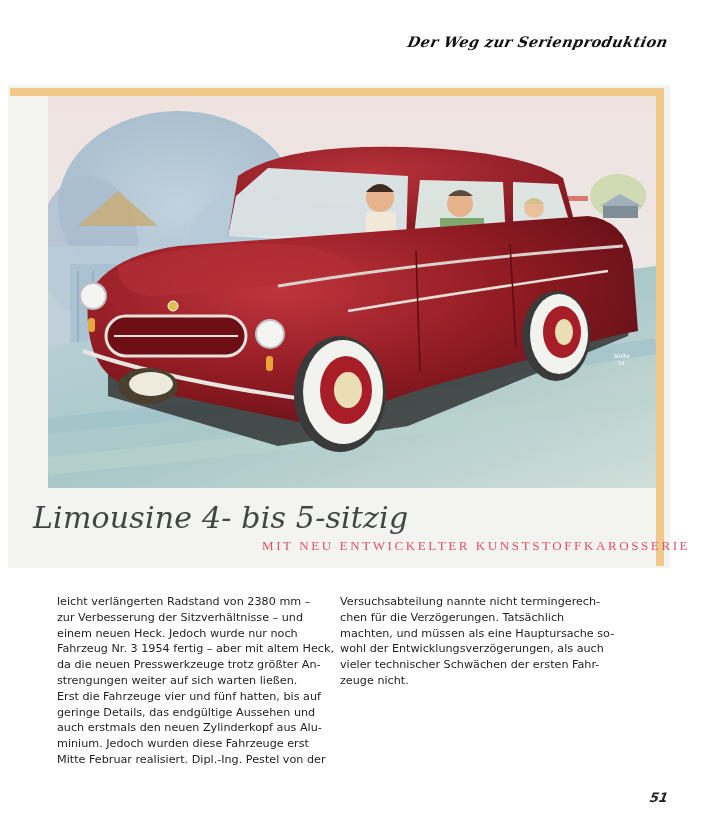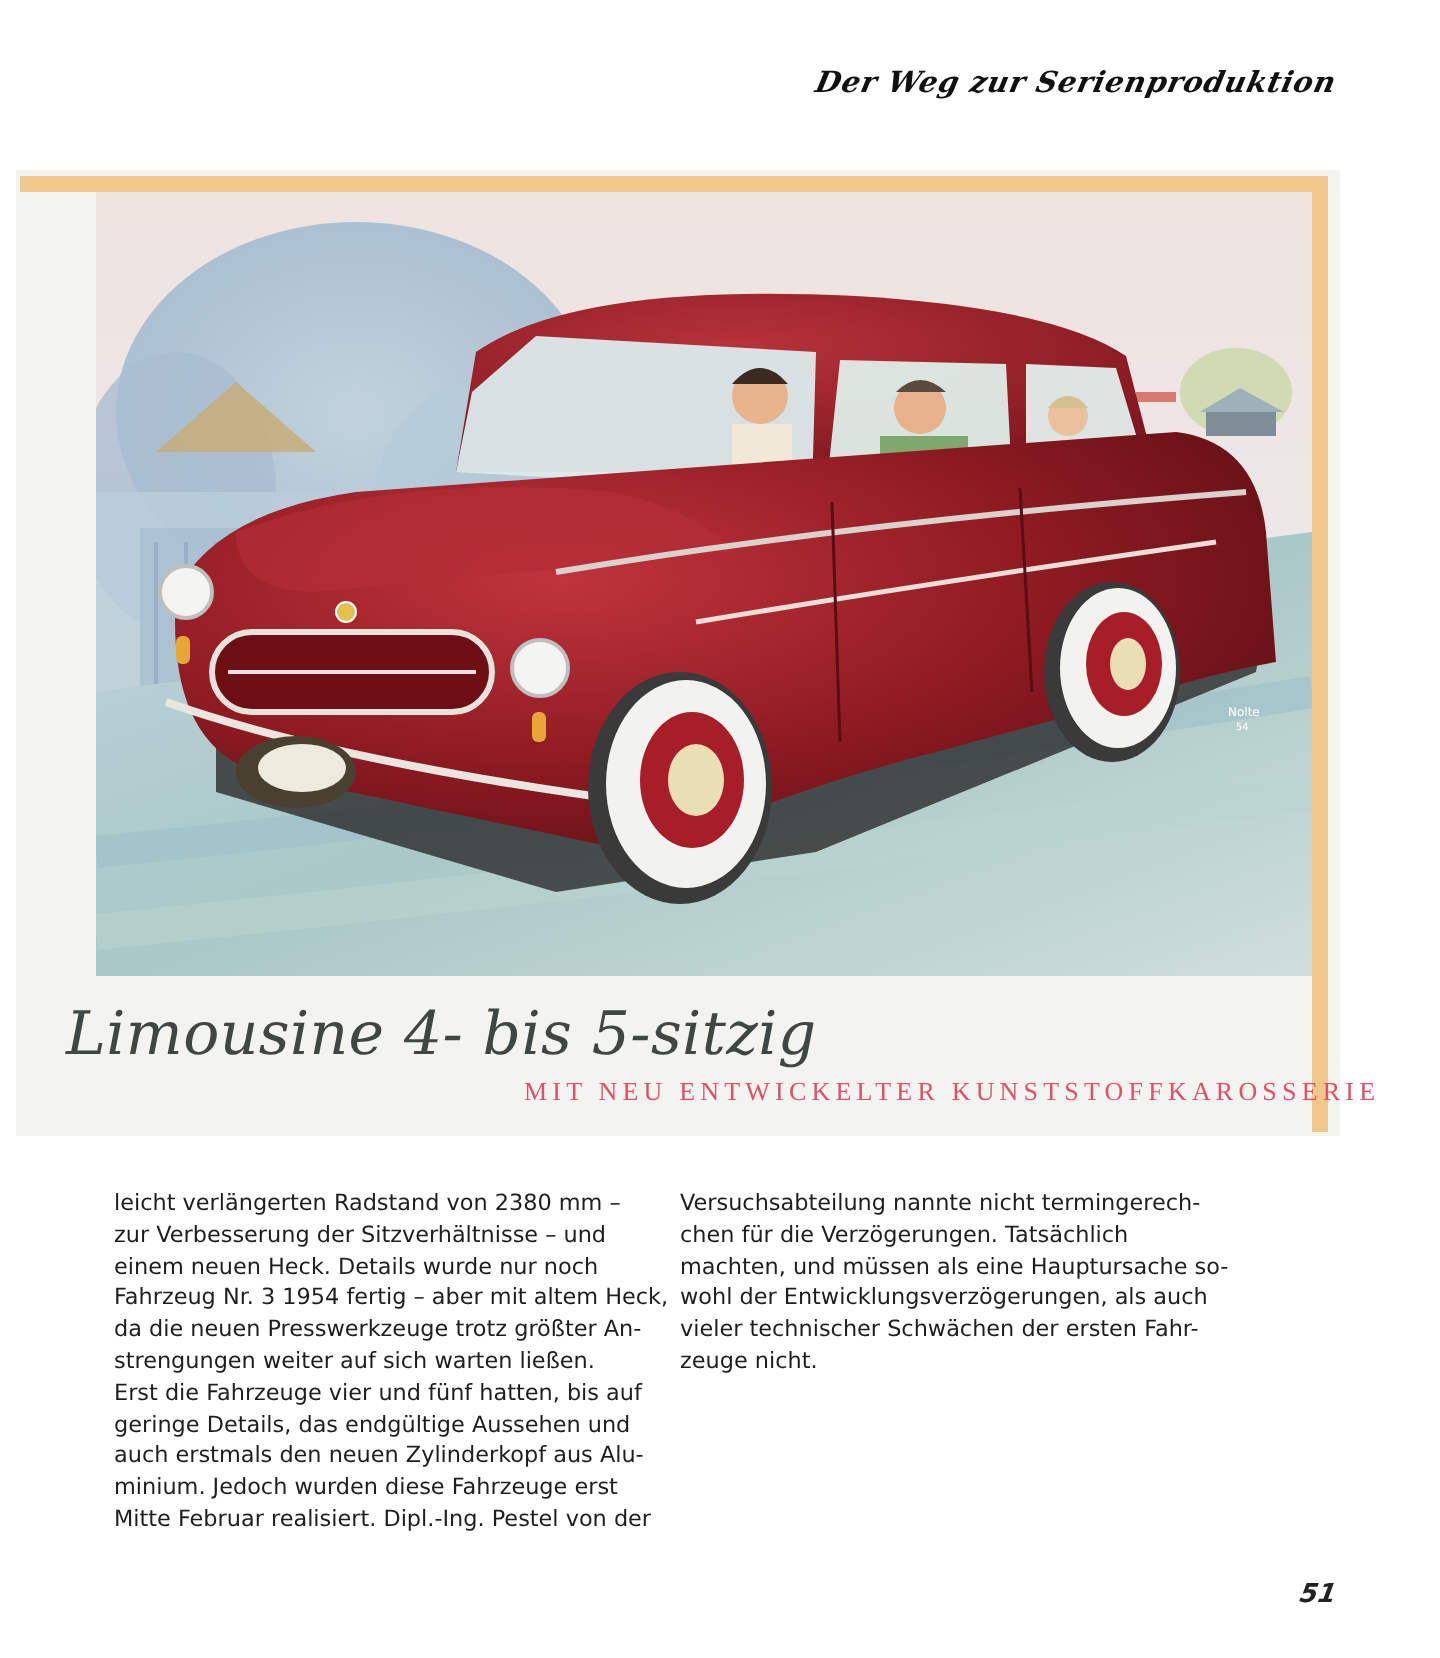--- a/index.html
+++ b/index.html
@@ -188,7 +188,7 @@
 <div class="column col-left">
   <span class="line">leicht verlängerten Radstand von 2380 mm –</span>
   <span class="line">zur Verbesserung der Sitzverhältnisse – und</span>
-  <span class="line">einem neuen Heck. Details wurde nur noch</span>
+  <span class="line">einem neuen Heck. Jedoch wurde nur noch</span>
   <span class="line">Fahrzeug Nr. 3 1954 fertig – aber mit altem Heck,</span>
   <span class="line">da die neuen Presswerkzeuge trotz größter An-</span>
   <span class="line last">strengungen weiter auf sich warten ließen.</span>

